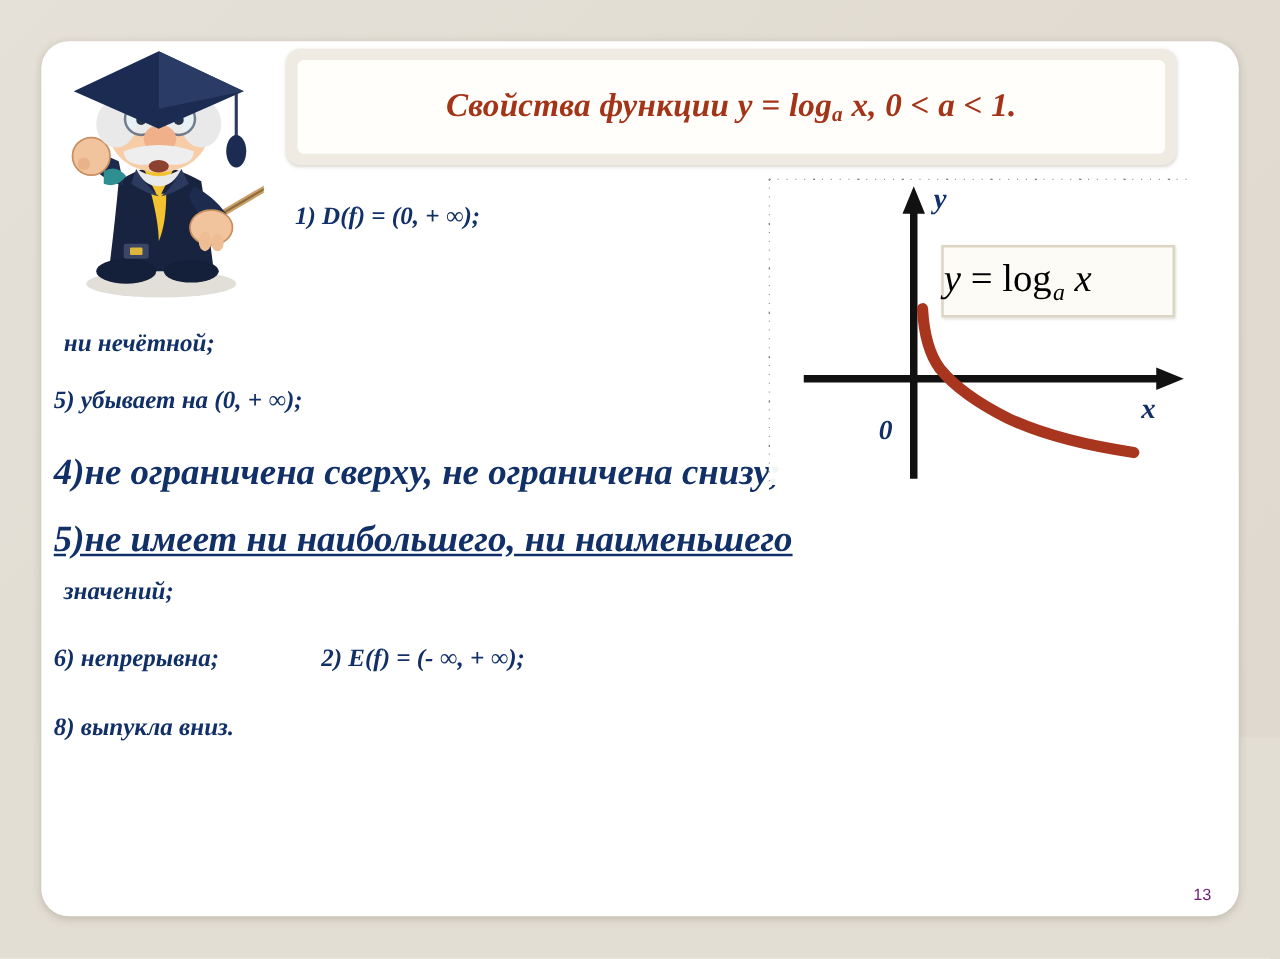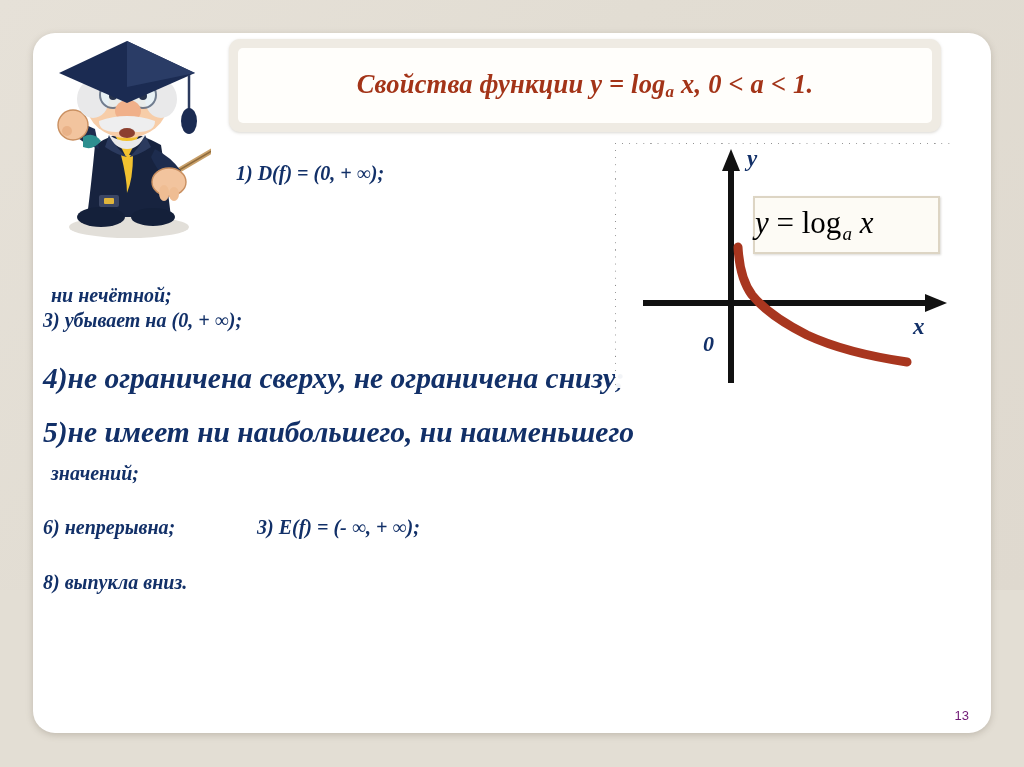--- a/index.html
+++ b/index.html
@@ -94,7 +94,7 @@
 
   #p1 { left: 203px; top: 130px; }
   #p2 { left: 10px;  top: 188px; }
-  #p2b{ left: 18px;  top: 232px; margin-top: 20px; }
+  #p2b{ left: 18px;  top: 232px; }
   #p3 { left: 10px;  top: 277px; }
   #p4 { left: 10px;  top: 331px; font-size: 29.5px; }
   #p5 { left: 10px;  top: 385px; font-size: 29.5px; }

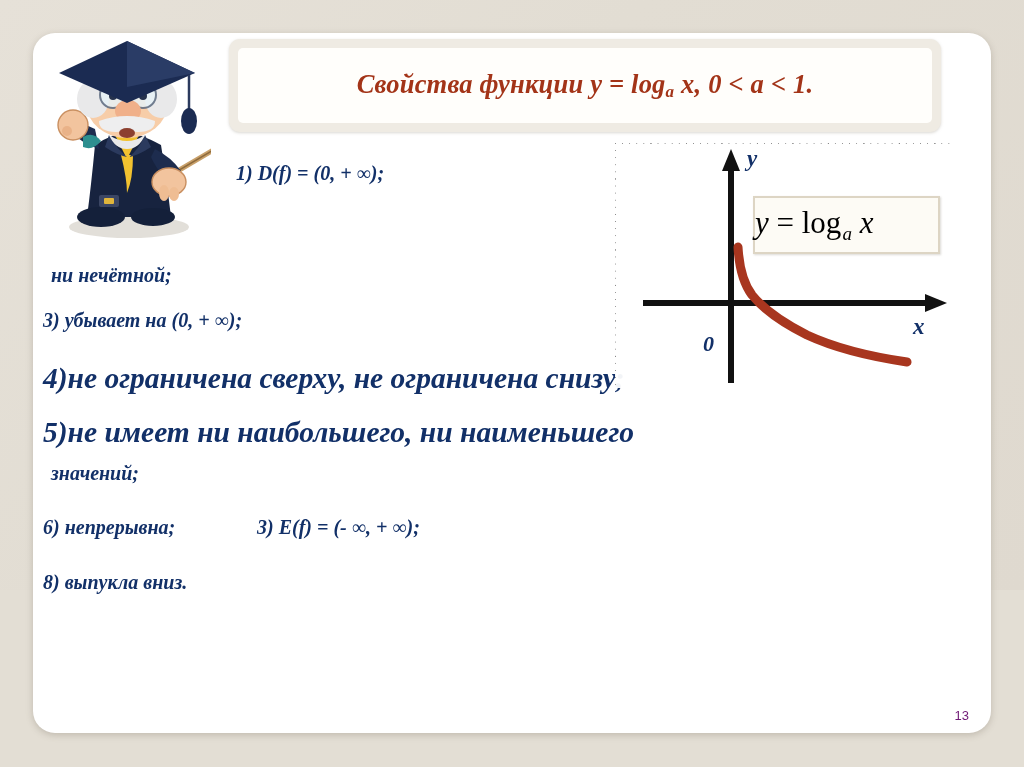--- a/index.html
+++ b/index.html
@@ -255,7 +255,7 @@
 
     <div class="prop" id="p1">1) D(f) = (0, + ∞);</div>
     <div class="prop" id="p2b">ни нечётной;</div>
-    <div class="prop" id="p3">3) убывает на (0, + ∞);</div>
+    <div class="prop" id="p3">5) убывает на (0, + ∞);</div>
     <div class="prop" id="p4">4)не ограничена сверху, не ограничена снизу;</div>
     <div class="prop" id="p5">5)не имеет ни наибольшего, ни наименьшего</div>
     <div class="prop" id="p5b">значений;</div>

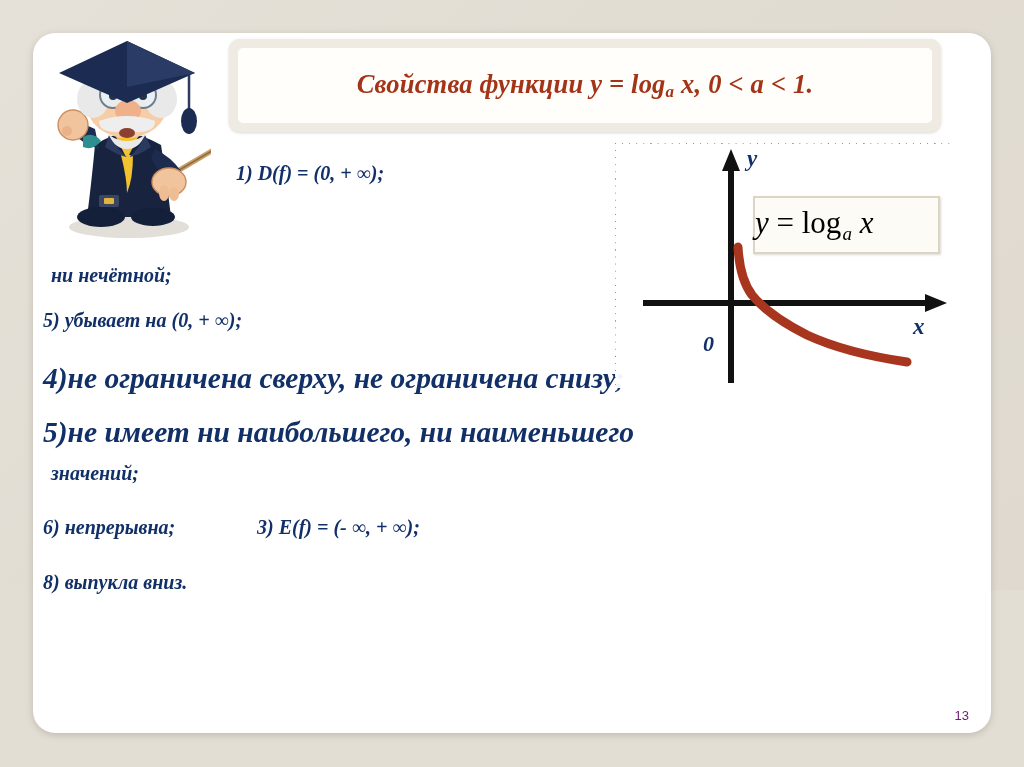--- a/index.html
+++ b/index.html
@@ -97,7 +97,7 @@
   #p2b{ left: 18px;  top: 232px; }
   #p3 { left: 10px;  top: 277px; }
   #p4 { left: 10px;  top: 331px; font-size: 29.5px; }
-  #p5 { left: 10px;  top: 385px; font-size: 29.5px; }
+  #p5 { left: 10px;  top: 385px; font-size: 29.5px; text-decoration: underline; }
   #p5b{ left: 18px;  top: 430px; }
   #p6 { left: 10px;  top: 484px; }
   #p7 { left: 224px; top: 484px; }

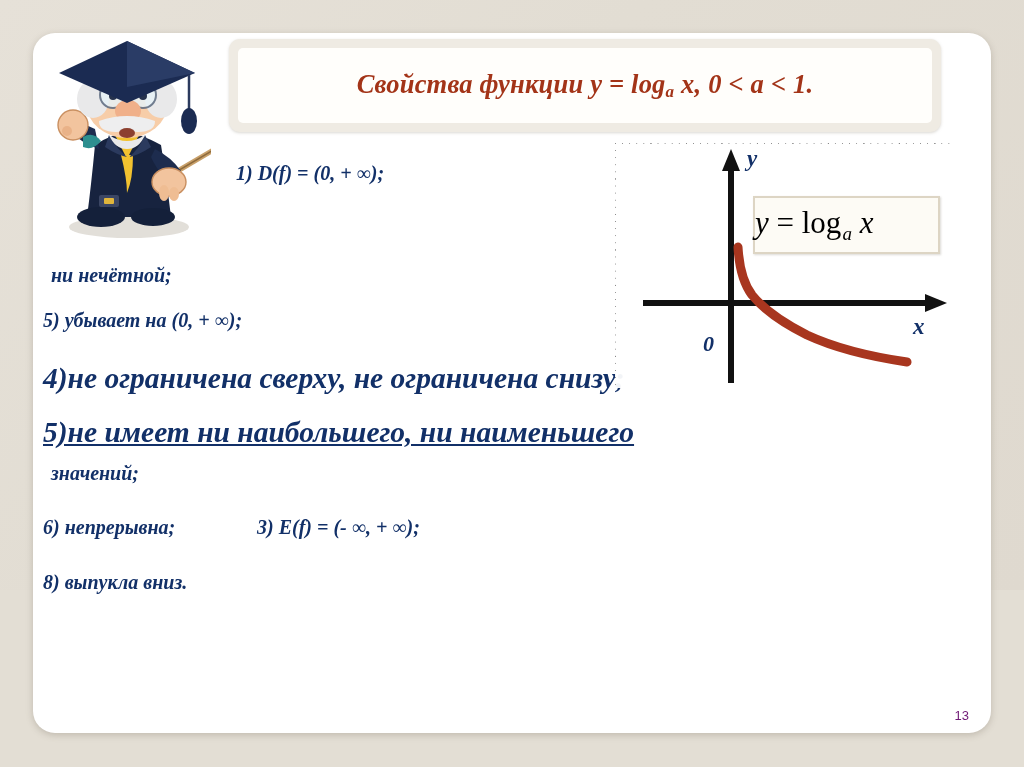--- a/index.html
+++ b/index.html
@@ -260,7 +260,7 @@
     <div class="prop" id="p5">5)не имеет ни наибольшего, ни наименьшего</div>
     <div class="prop" id="p5b">значений;</div>
     <div class="prop" id="p6">6) непрерывна;</div>
-    <div class="prop" id="p7">3) E(f) = (- ∞, + ∞);</div>
+    <div class="prop" id="p7">2) E(f) = (- ∞, + ∞);</div>
     <div class="prop" id="p8">8) выпукла вниз.</div>
 
     <div id="graph">

